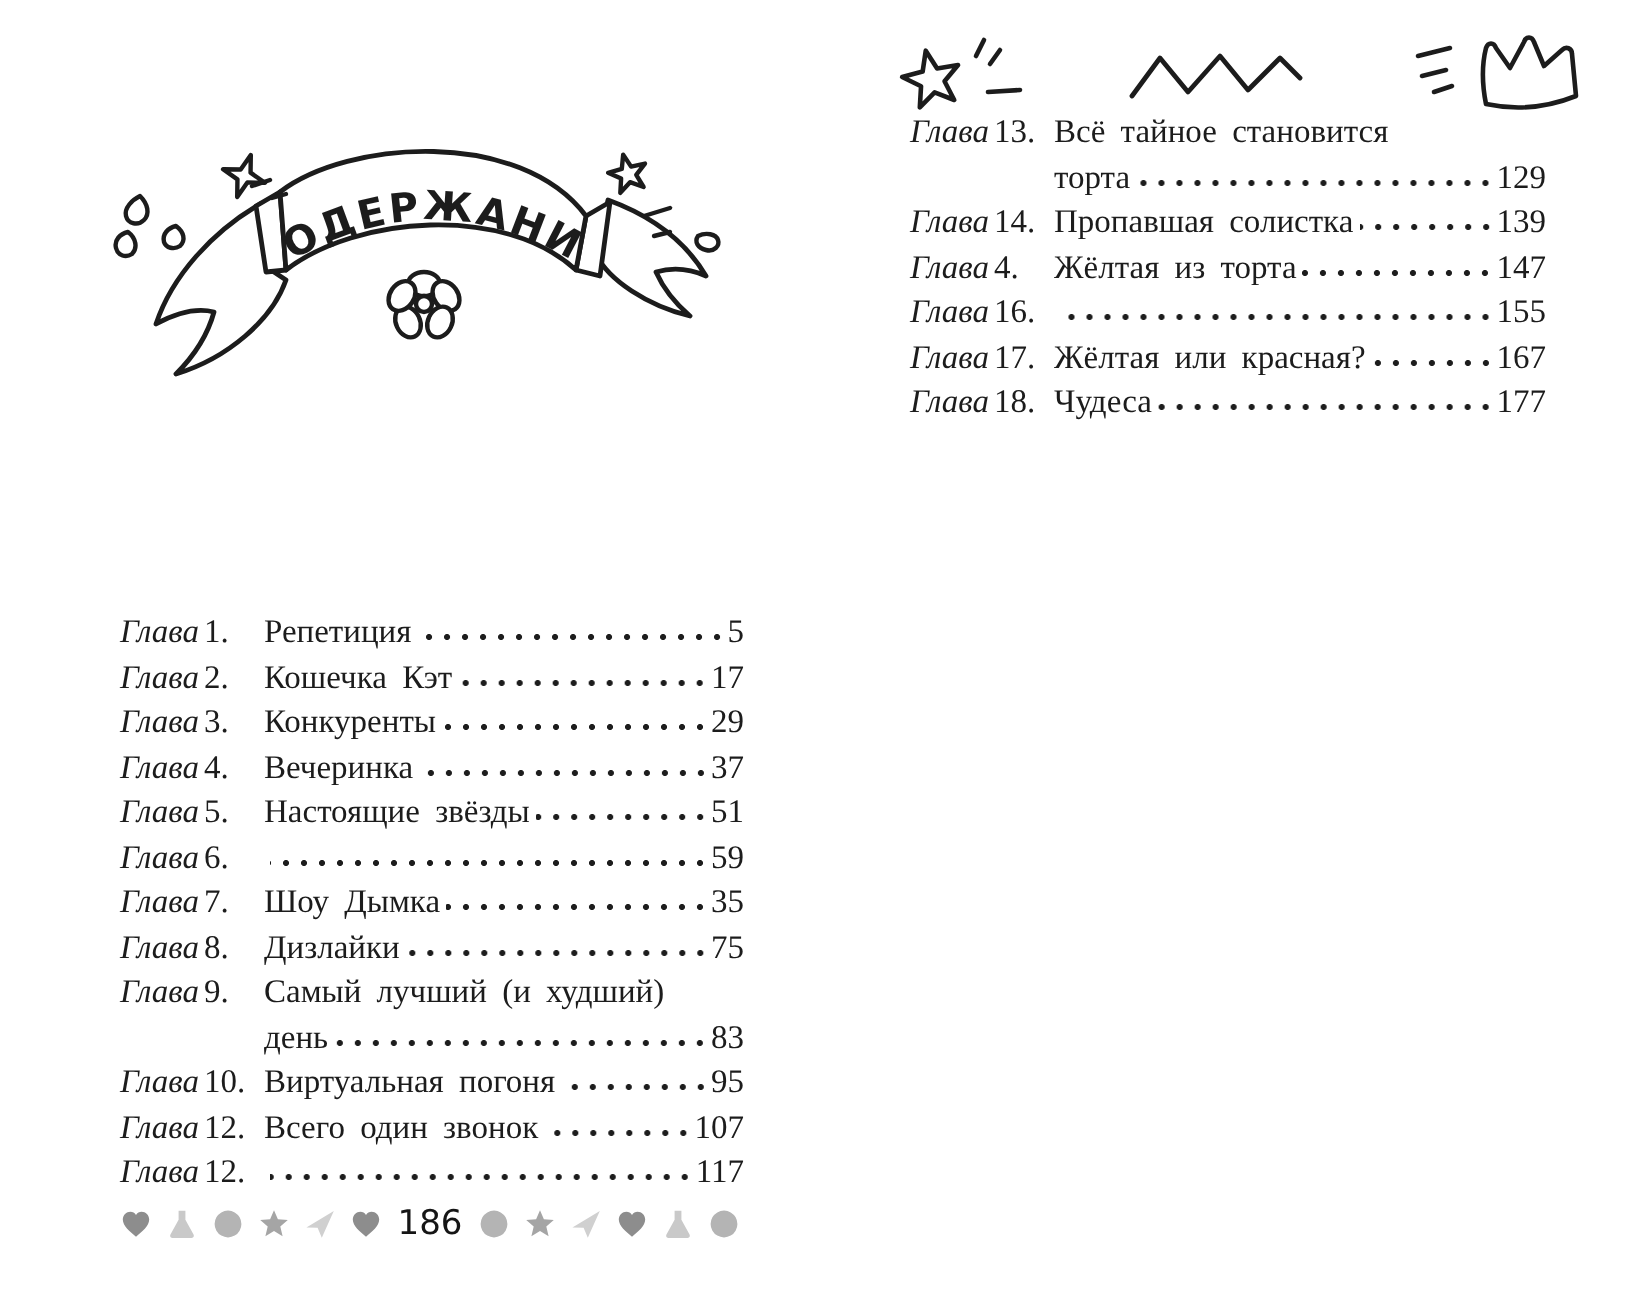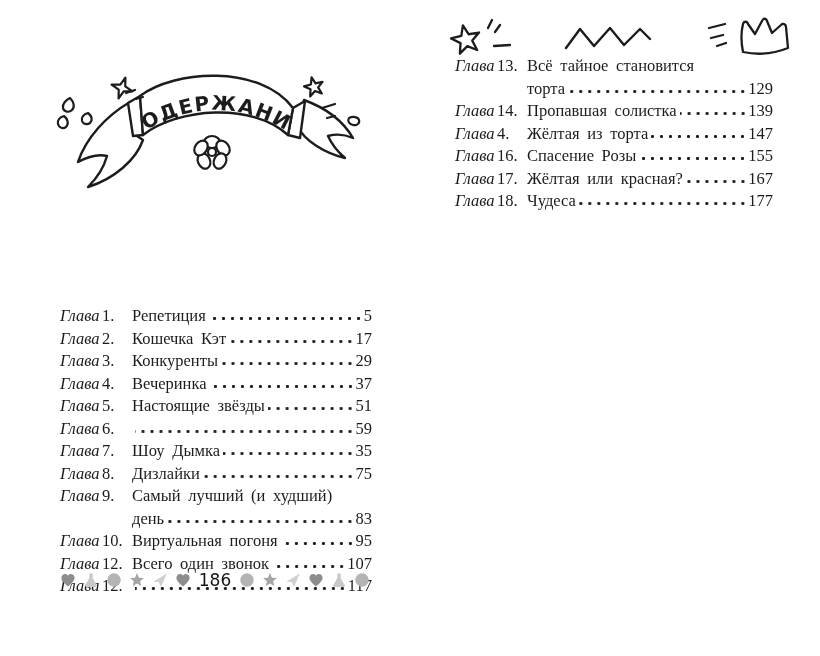--- a/index.html
+++ b/index.html
@@ -224,7 +224,6 @@
       <div class="row">
         <span class="glava">Глава</span>
         <span class="num">16.</span>
-        <span class="title">Спасение Розы</span>
         <span class="leader"></span>
         <span class="pagenum">155</span>
       </div>

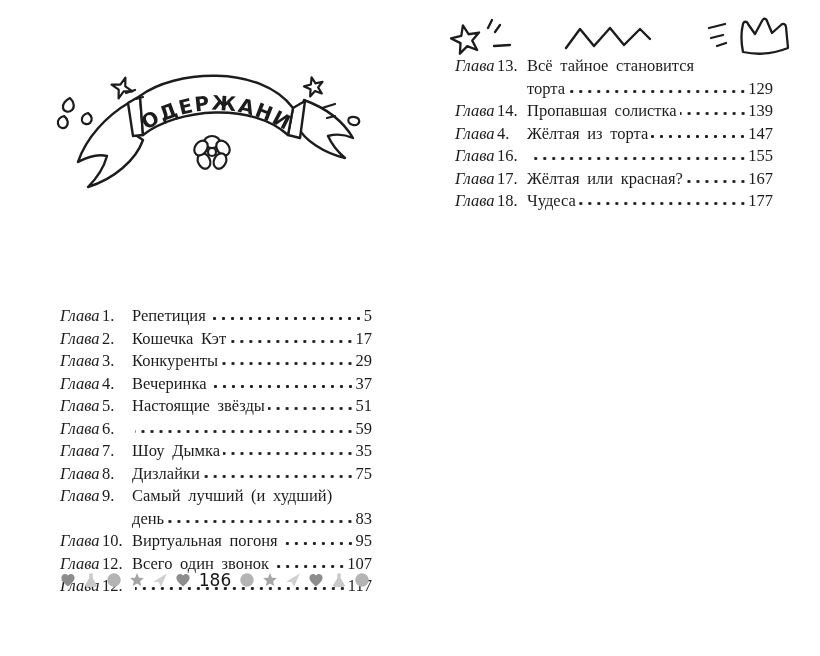--- a/index.html
+++ b/index.html
@@ -23,7 +23,7 @@
           background-size:9px 5px;background-repeat:repeat-x;background-position:100% 50%;}
   .pagenum{flex:none;}
   
-  .footer{position:absolute;left:54px;top:570px;width:322px;display:flex;align-items:center;
+  .footer{position:absolute;left:54px;top:602px;width:322px;display:flex;align-items:center;
           justify-content:center;gap:7px;}
   .fgroup{display:flex;align-items:center;gap:7px;}
   .fshape{width:16px;height:16px;flex:none;}

